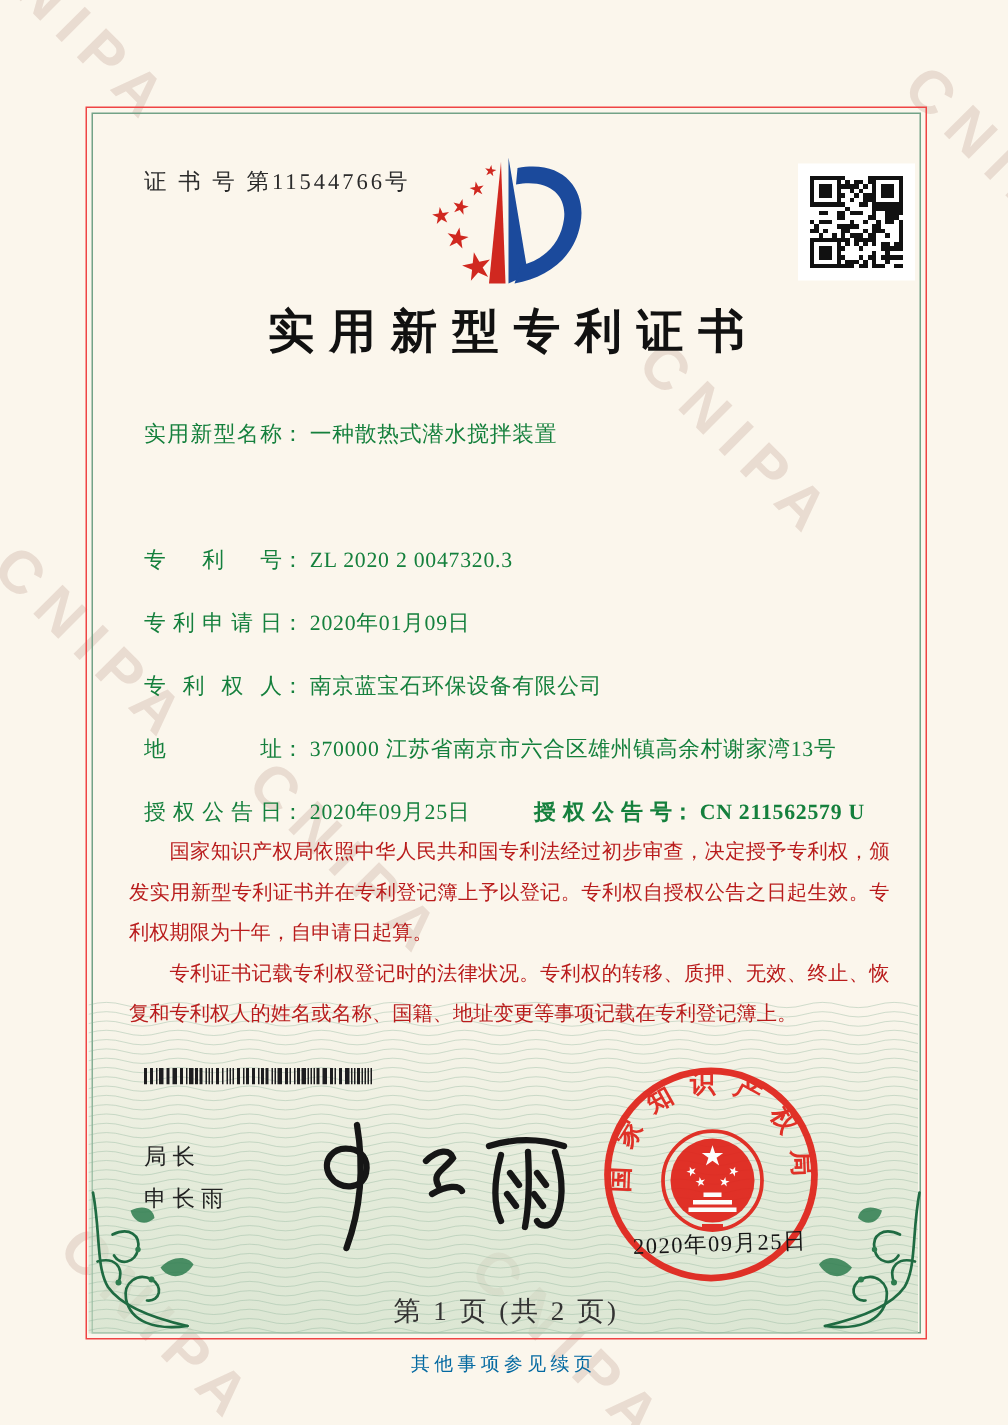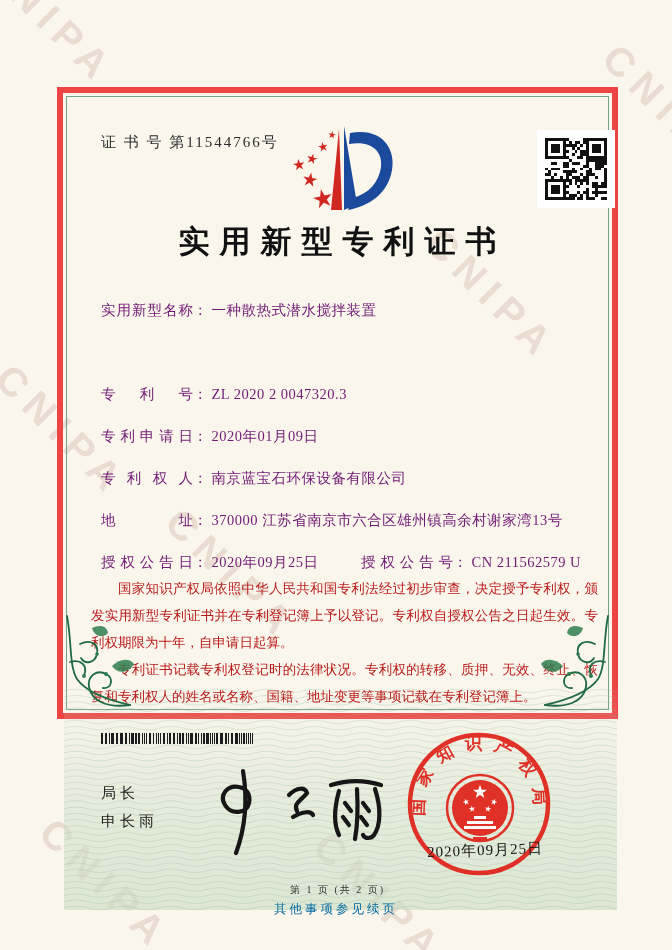--- a/index.html
+++ b/index.html
@@ -23,9 +23,8 @@
   .wm7{left:296px; top:876px;}
   
   .cert {
-    position:absolute; z-index:2; left:57px; top:71px; width:561px; height:632px;
-    border:6px solid #ef4444;
-    margin-top:16px;
+    position:absolute; z-index:2; left:57px; top:71px; width:561px; height:822px;
+    border:1px solid #ef4444;
   }
   .cert-inner { position:absolute; inset:3px; border:1px solid #73a287; pointer-events:none; }
   .tint {

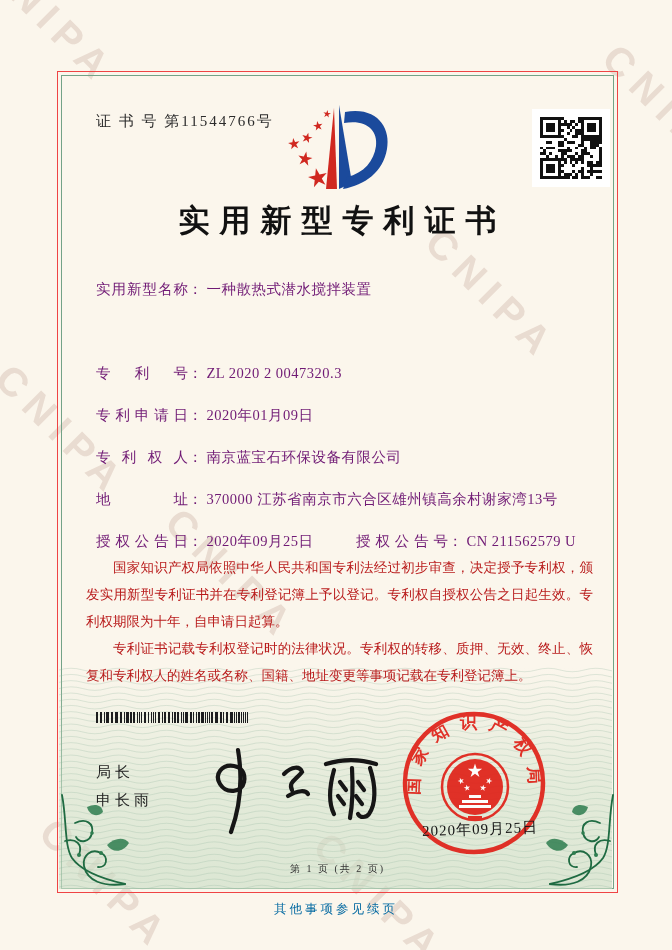--- a/index.html
+++ b/index.html
@@ -49,7 +49,7 @@
     position:absolute; left:0; top:128px; width:100%; text-align:center;
     font-size:31px; font-weight:bold; letter-spacing:10px; color:#111; text-indent:10px;
   }
-  .frow { position:absolute; left:38px; width:515px; font-size:14.5px; color:#701a75; }
+  .frow { position:absolute; left:38px; width:515px; font-size:14.5px; color:#15803d; }
   .flabel {
     display:inline-block; width:92px; text-align:justify; text-align-last:justify; vertical-align:top;
   }

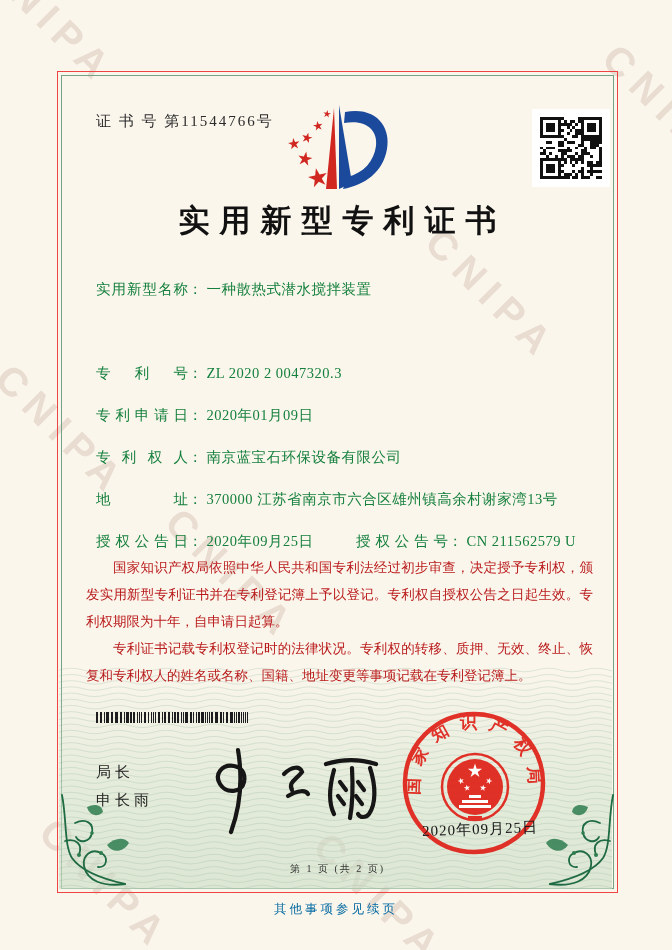--- a/index.html
+++ b/index.html
@@ -55,7 +55,7 @@
   }
   .fcolon { display:inline-block; }
   .fvalue { display:inline-block; margin-left:4px; letter-spacing:0.5px; }
-  .grant2 { position:absolute; left:260px; top:0; }
+  .grant2 { position:absolute; left:260px; top:0;font-weight:bold; }
   .body-text {
     position:absolute; left:28px; top:482px; width:507px; font-size:13.5px; line-height:27px;
     color:#b91c1c; text-align:justify;

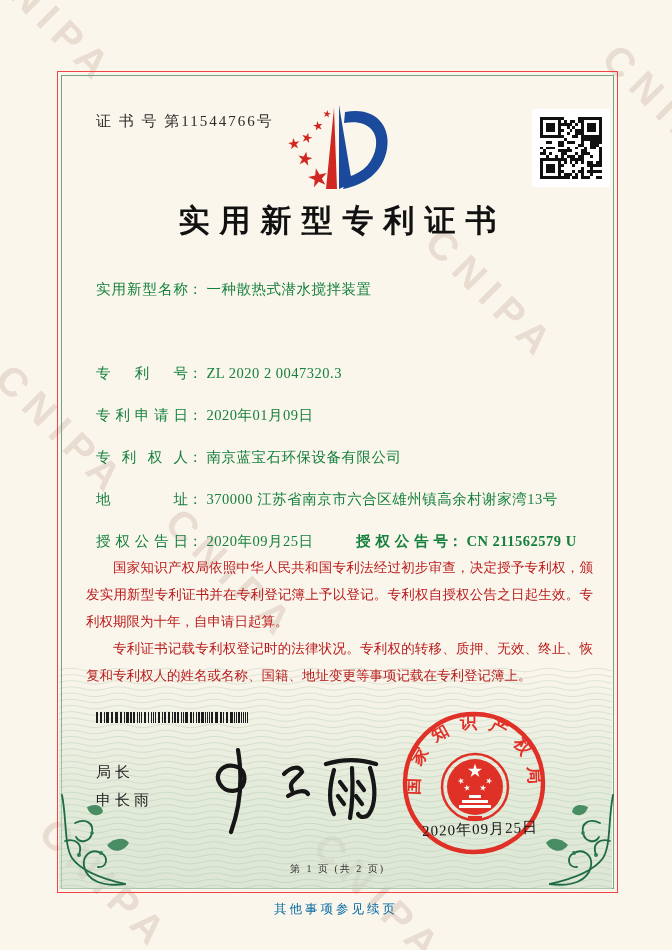--- a/index.html
+++ b/index.html
@@ -77,7 +77,7 @@
   }
   .page-info {
     position:absolute; left:0; top:790px; width:100%; text-align:center;
-    font-size:10px; letter-spacing:2px; color:#333;
+    font-size:18px; letter-spacing:2px; color:#333;
   }
   .footer-note {
     position:absolute; z-index:2; left:0; top:901px; width:100%; text-align:center;

